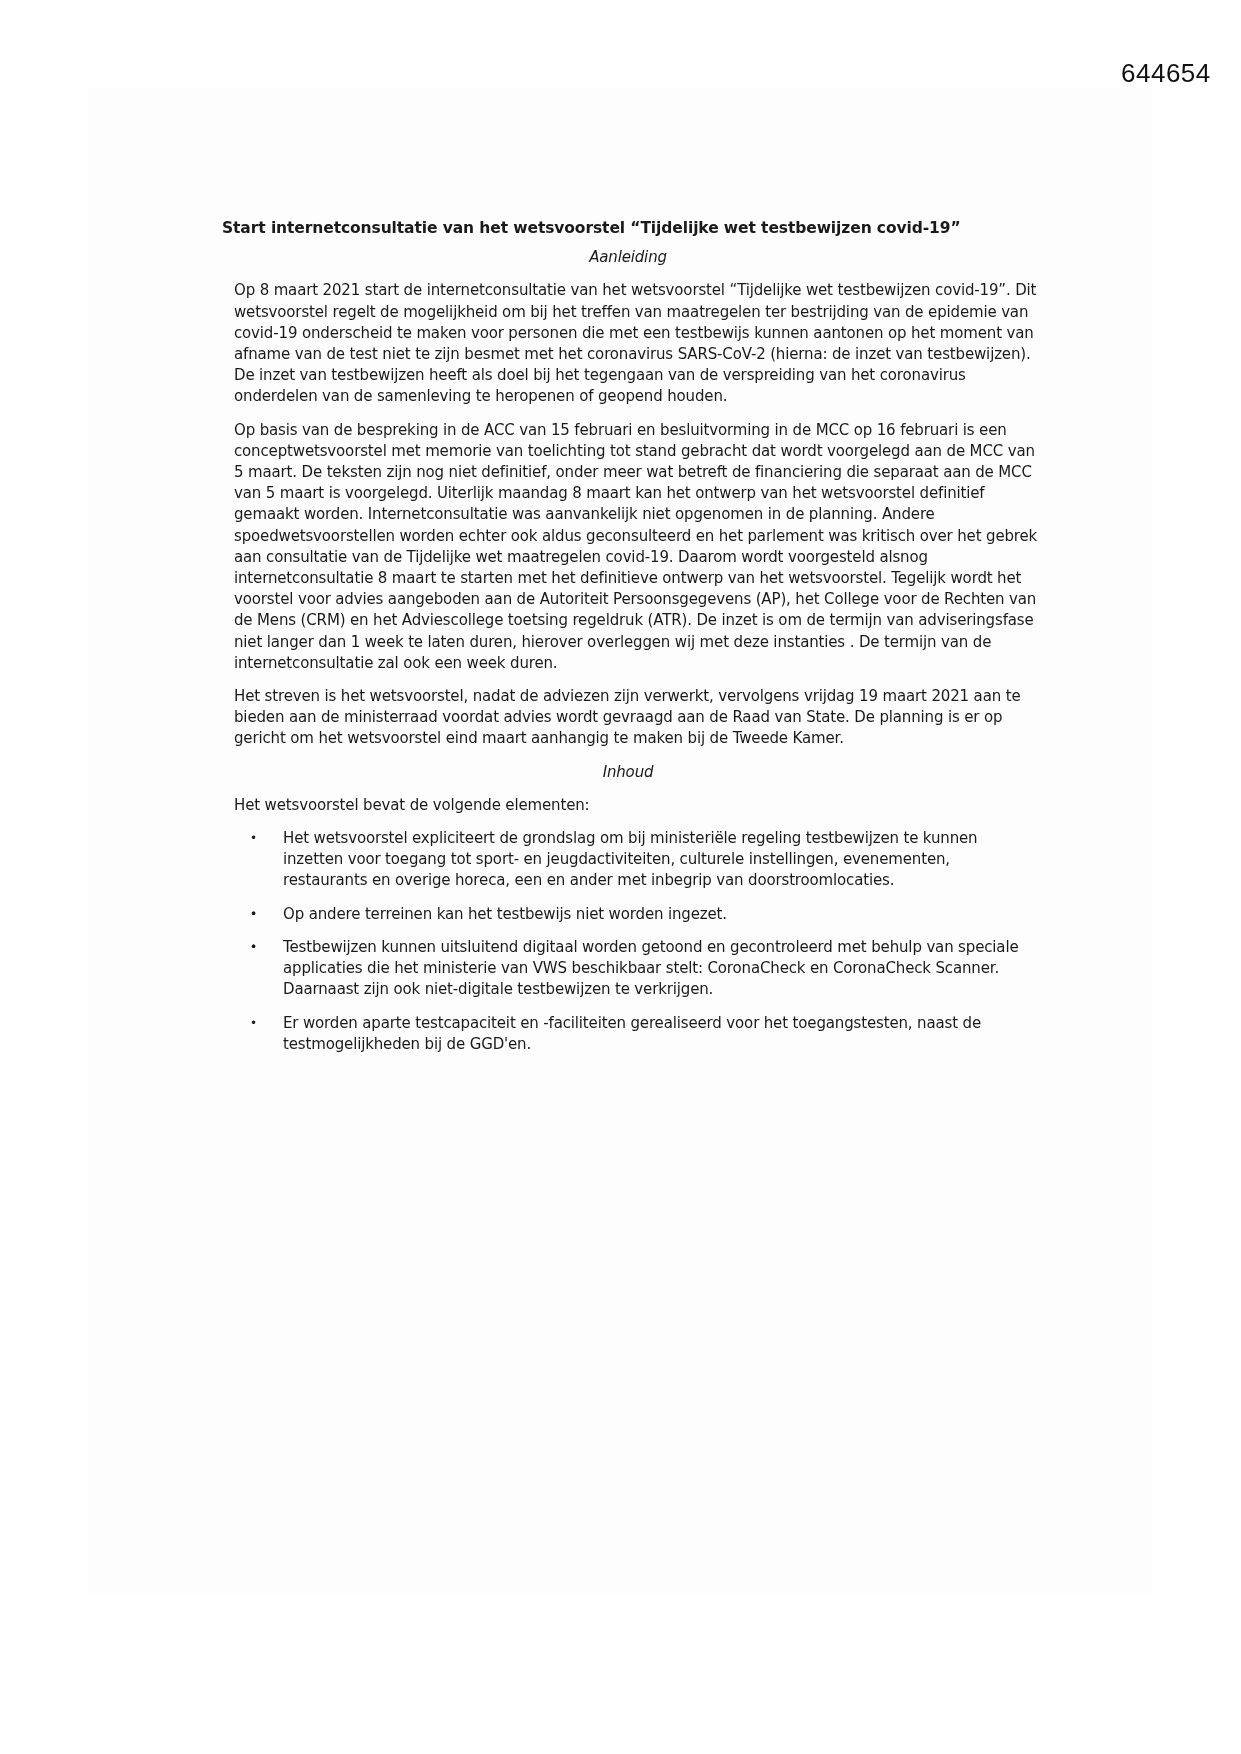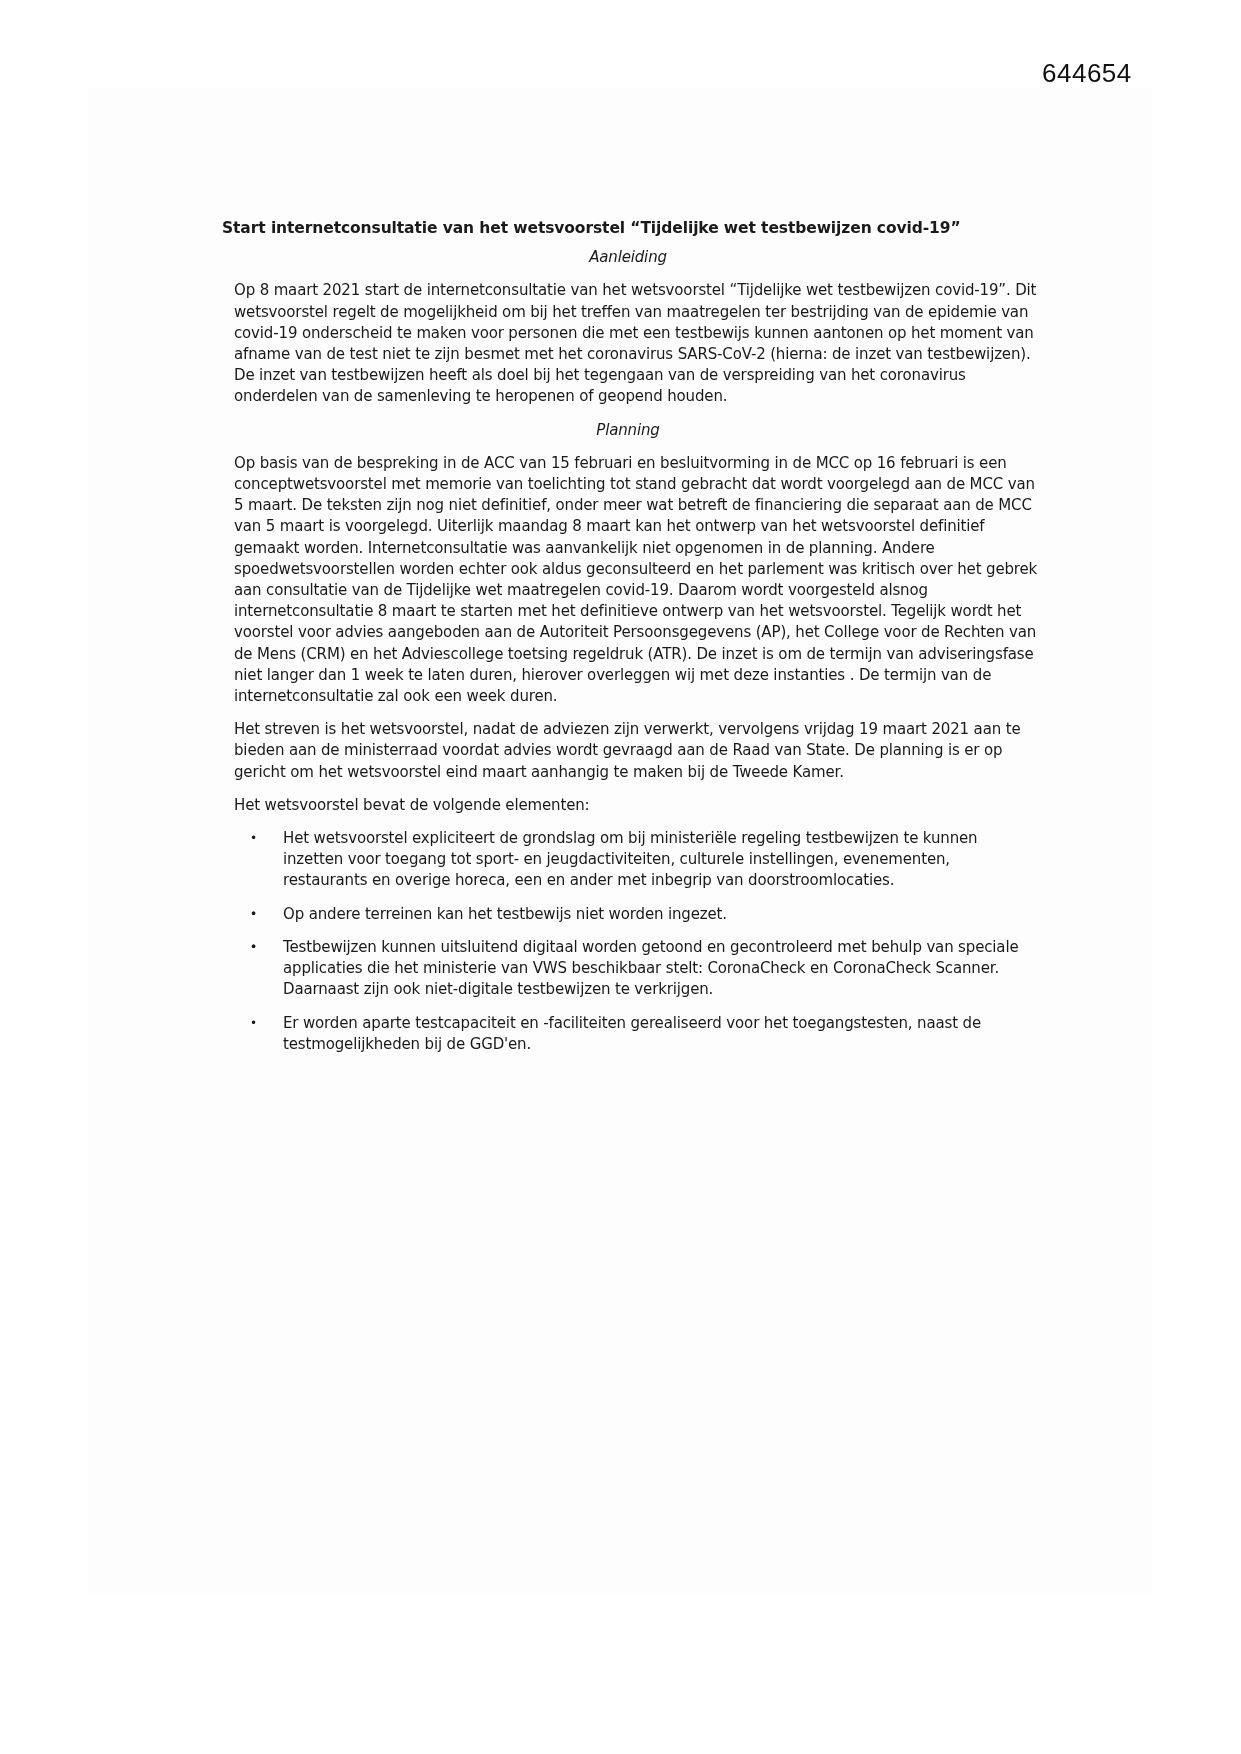--- a/index.html
+++ b/index.html
@@ -5,7 +5,7 @@
   html, body { margin: 0; padding: 0; background: #ffffff; }
   body { width: 1241px; height: 1754px; position: relative; overflow: hidden;
          font-family: "DejaVu Sans", "Liberation Sans", sans-serif; color: #1a1a1a; }
-  .doc-number { position: absolute; top: 58px; left: 1042px;
+  .doc-number { position: absolute; top: 58px; left: 1121px;
                 font-family: "Liberation Sans", sans-serif; font-size: 26px; color: #111; letter-spacing: 0.5px; }
   .scan-area { position: absolute; left: 88px; top: 88px; width: 1064px; height: 1505px; background: #fdfdfd; }
   .content { position: absolute; left: 218px; top: 218px; width: 820px;

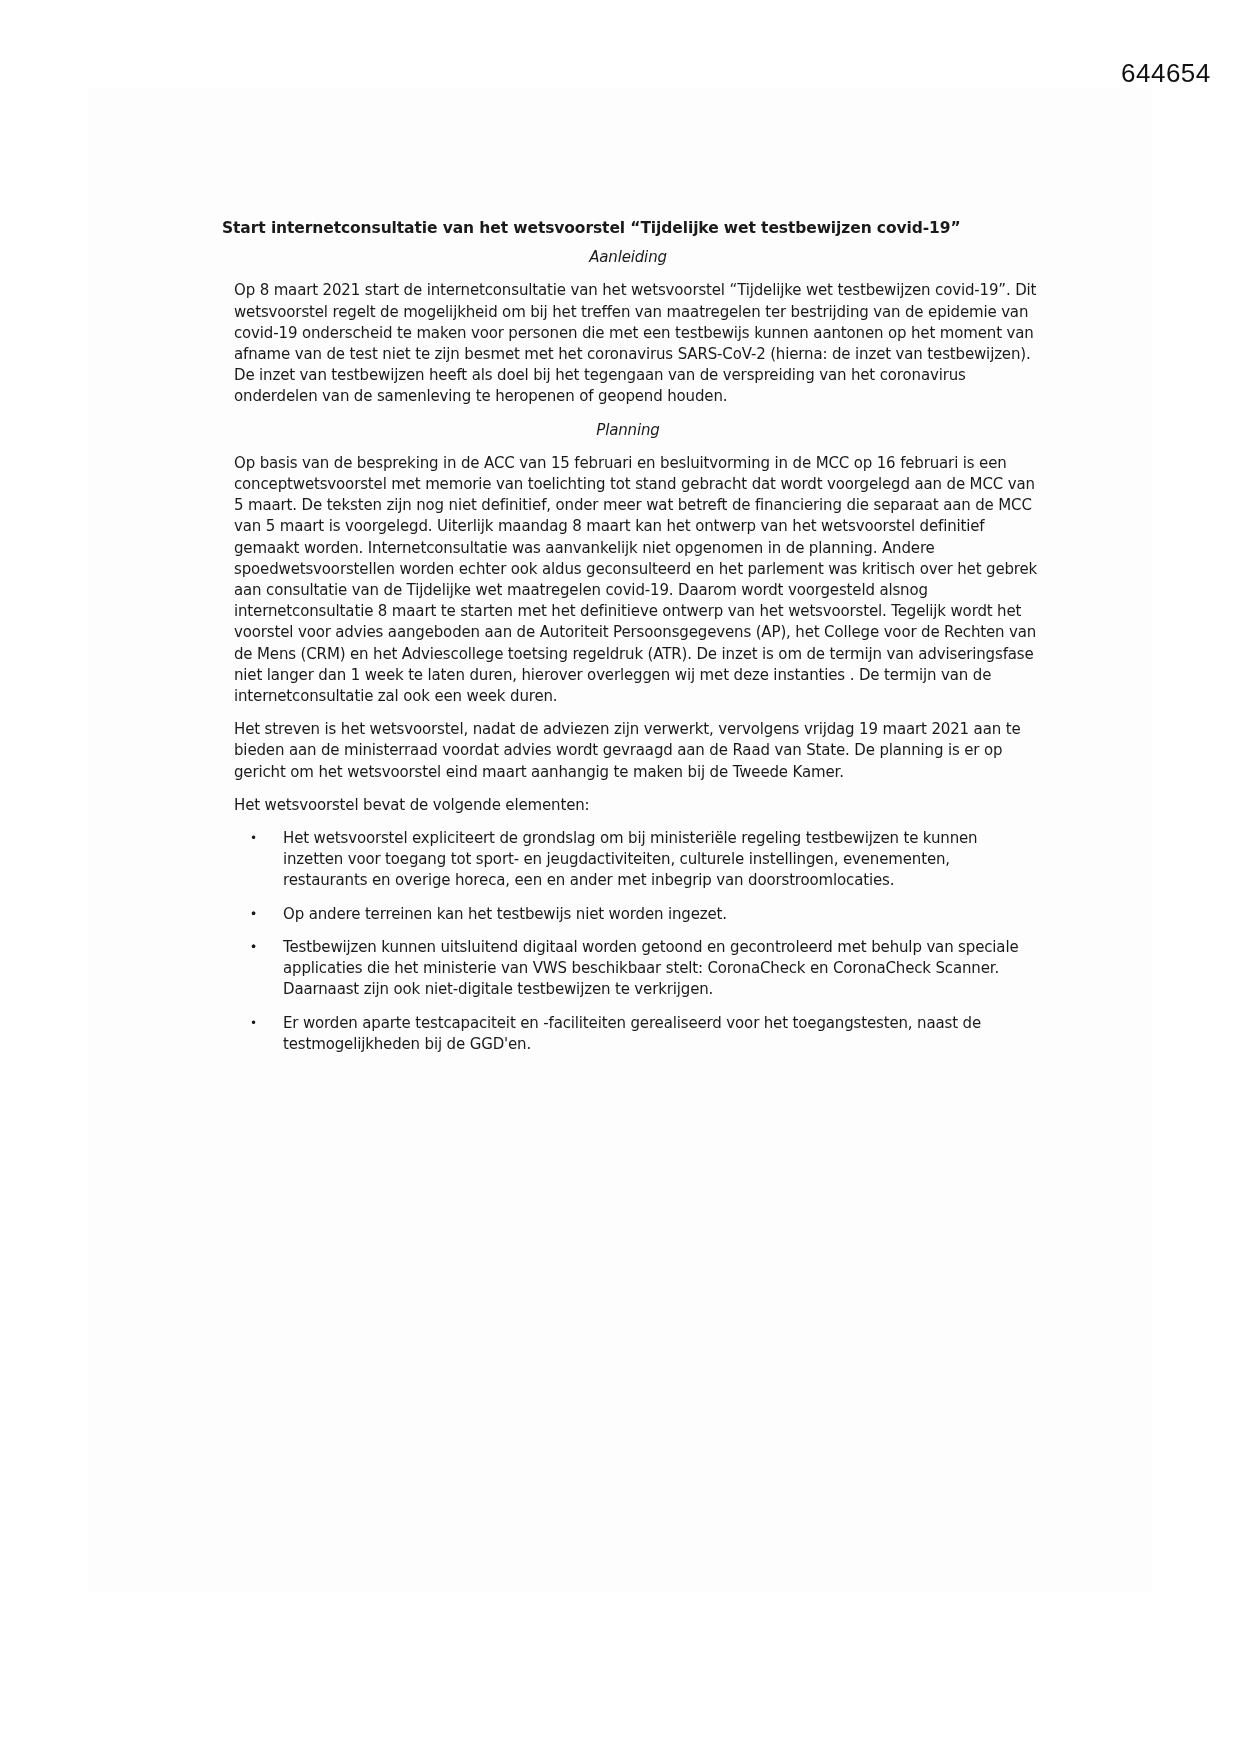--- a/index.html
+++ b/index.html
@@ -33,7 +33,6 @@
   </div>
 
   <div>
-    <p class="section-heading">Planning</p>
     <p class="para">Op basis van de bespreking in de ACC van 15 februari en besluitvorming in de MCC op 16 februari is een conceptwetsvoorstel met memorie van toelichting tot stand gebracht dat wordt voorgelegd aan de MCC van 5 maart. De teksten zijn nog niet definitief, onder meer wat betreft de financiering die separaat aan de MCC van 5 maart is voorgelegd. Uiterlijk maandag 8 maart kan het ontwerp van het wetsvoorstel definitief gemaakt worden. Internetconsultatie was aanvankelijk niet opgenomen in de planning. Andere spoedwetsvoorstellen worden echter ook aldus geconsulteerd en het parlement was kritisch over het gebrek aan consultatie van de Tijdelijke wet maatregelen covid-19. Daarom wordt voorgesteld alsnog internetconsultatie 8 maart te starten met het definitieve ontwerp van het wetsvoorstel. Tegelijk wordt het voorstel voor advies aangeboden aan de Autoriteit Persoonsgegevens (AP), het College voor de Rechten van de Mens (CRM) en het Adviescollege toetsing regeldruk (ATR). De inzet is om de termijn van  adviseringsfase niet langer dan 1 week te laten duren, hierover overleggen wij met deze instanties . De termijn van de internetconsultatie zal ook een week duren.</p>
     <p class="para">Het streven is het wetsvoorstel, nadat de adviezen zijn verwerkt, vervolgens vrijdag 19 maart 2021 aan te bieden aan de ministerraad voordat advies wordt gevraagd aan de Raad van State. De planning is er op gericht om het wetsvoorstel eind maart aanhangig te maken bij de Tweede Kamer.</p>
   </div>

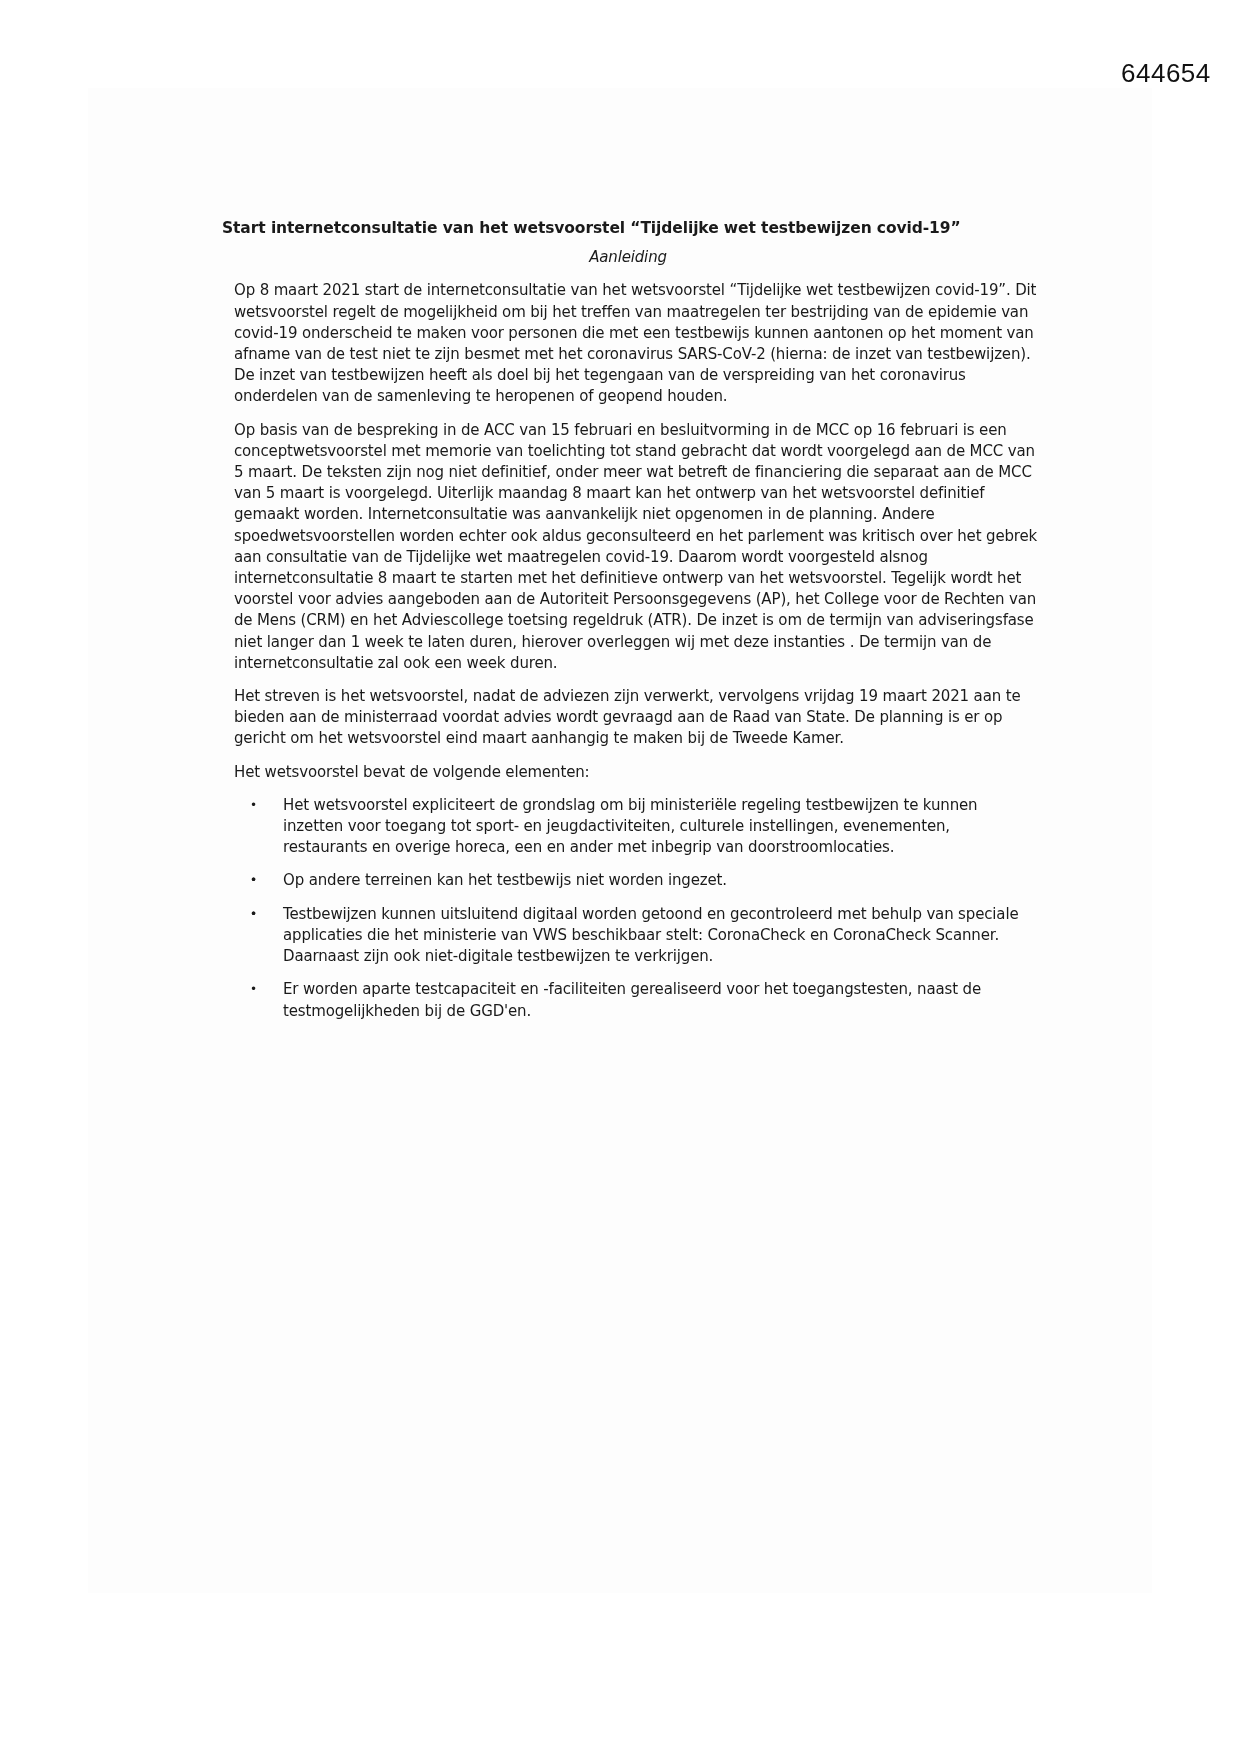--- a/index.html
+++ b/index.html
@@ -38,6 +38,7 @@
   </div>
 
   <div>
+    <p class="section-heading">Inhoud</p>
     <p class="para">Het wetsvoorstel bevat de volgende elementen:</p>
     <ul class="bullets">
       <li><span class="bullet">•</span><span>Het wetsvoorstel expliciteert de grondslag om bij ministeriële regeling testbewijzen te kunnen inzetten voor toegang tot sport- en jeugdactiviteiten, culturele instellingen, evenementen, restaurants en overige horeca, een en ander met inbegrip van doorstroomlocaties.</span></li>

